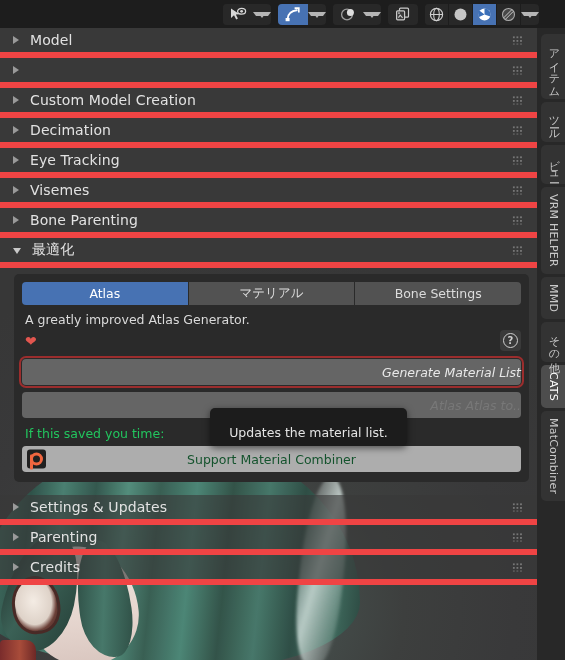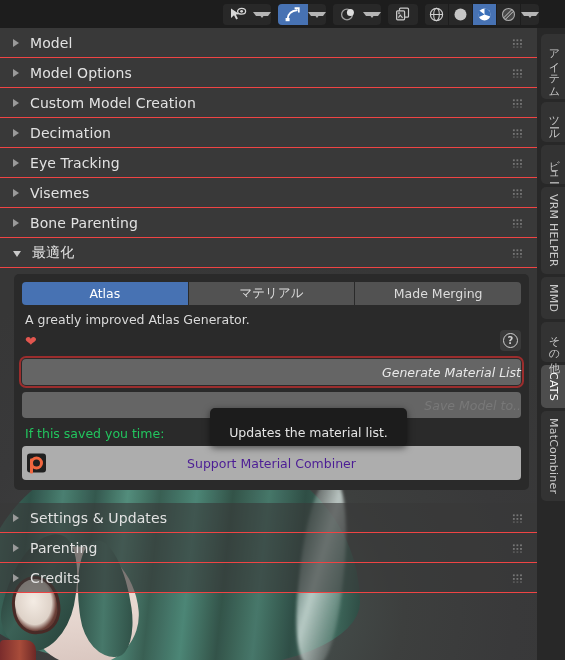--- a/index.html
+++ b/index.html
@@ -207,7 +207,7 @@
     display: flex;
     align-items: center;
     background: rgba(57,57,57,0.93);
-    border-bottom: 1px solid #ef4444;
+    border-bottom: 6px solid #ef4444;
     padding-left: 13px;
     box-sizing: border-box;
   }

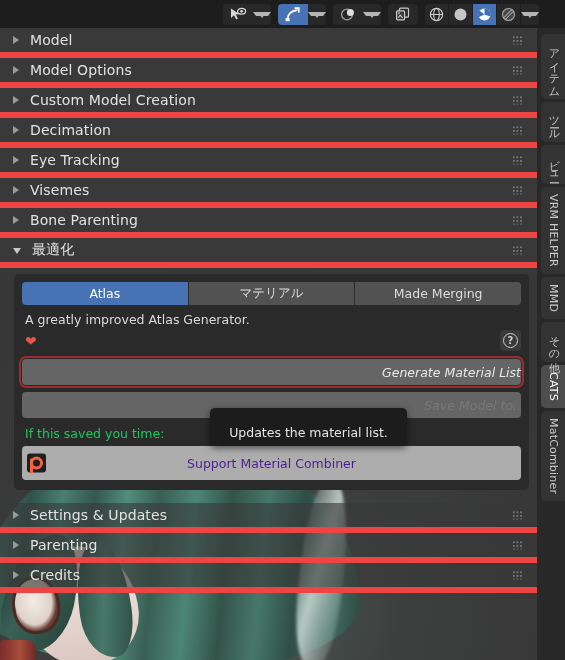--- a/index.html
+++ b/index.html
@@ -518,7 +518,6 @@
     </div>
     <div class="panel-header">
       <span class="tri closed"></span>
-      <span class="panel-title">Model Options</span>
       <span class="grip"></span>
     </div>
     <div class="panel-header">

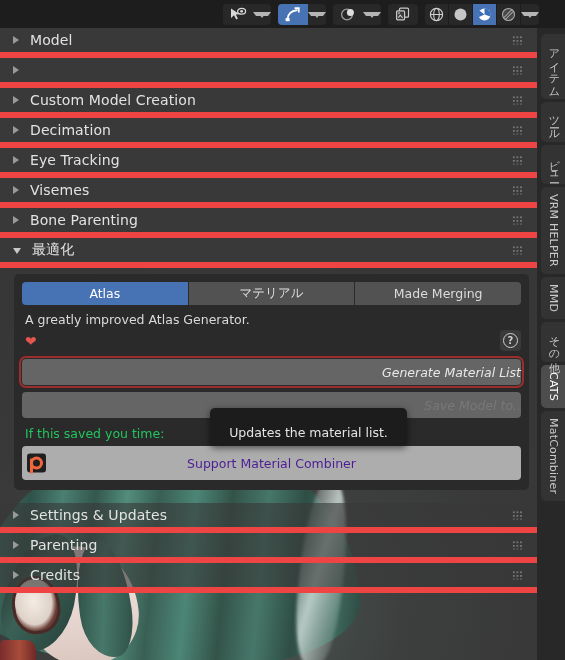--- a/index.html
+++ b/index.html
@@ -562,7 +562,7 @@
           <span>マテリアル</span>
         </div>
         <div class="ttab">
-          <span>Made Merging</span>
+          <span>Bone Settings</span>
         </div>
       </div>
 

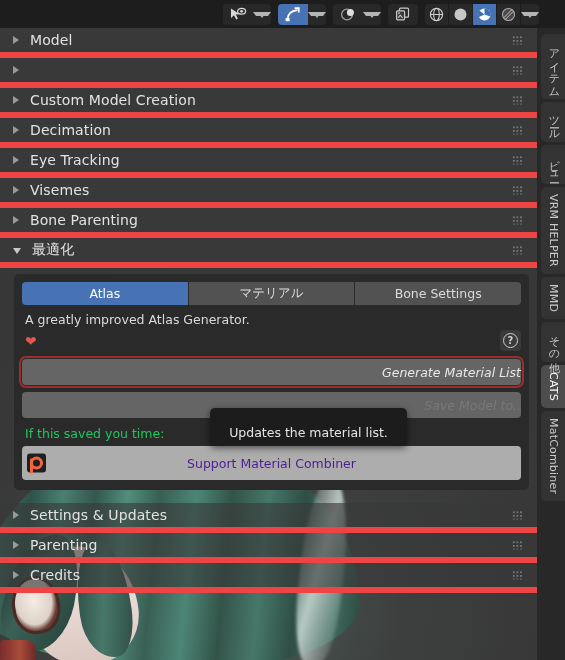--- a/index.html
+++ b/index.html
@@ -580,7 +580,7 @@
       </div>
 
       <div class="opbtn dim">
-        <span>Save Model to..</span>
+        <span>Atlas Atlas to..</span>
       </div>
 
       <div class="saved-label">If this saved you time:</div>

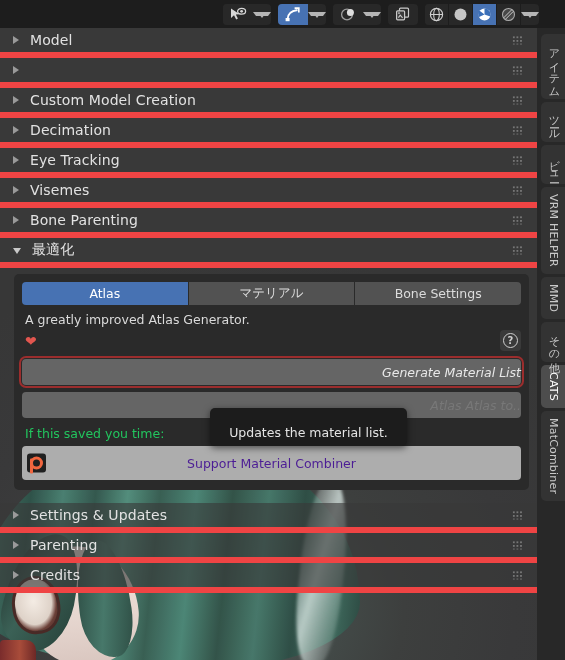--- a/index.html
+++ b/index.html
@@ -344,10 +344,10 @@
   }
   .patreon-btn {
     position: relative;
-    height: 34px;
+    height: 26px;
     border-radius: 4px;
     background: #adadad;
-    color: #4c1d95;
+    color: #14532d;
     font-size: 12.5px;
     display: flex;
     align-items: center;

